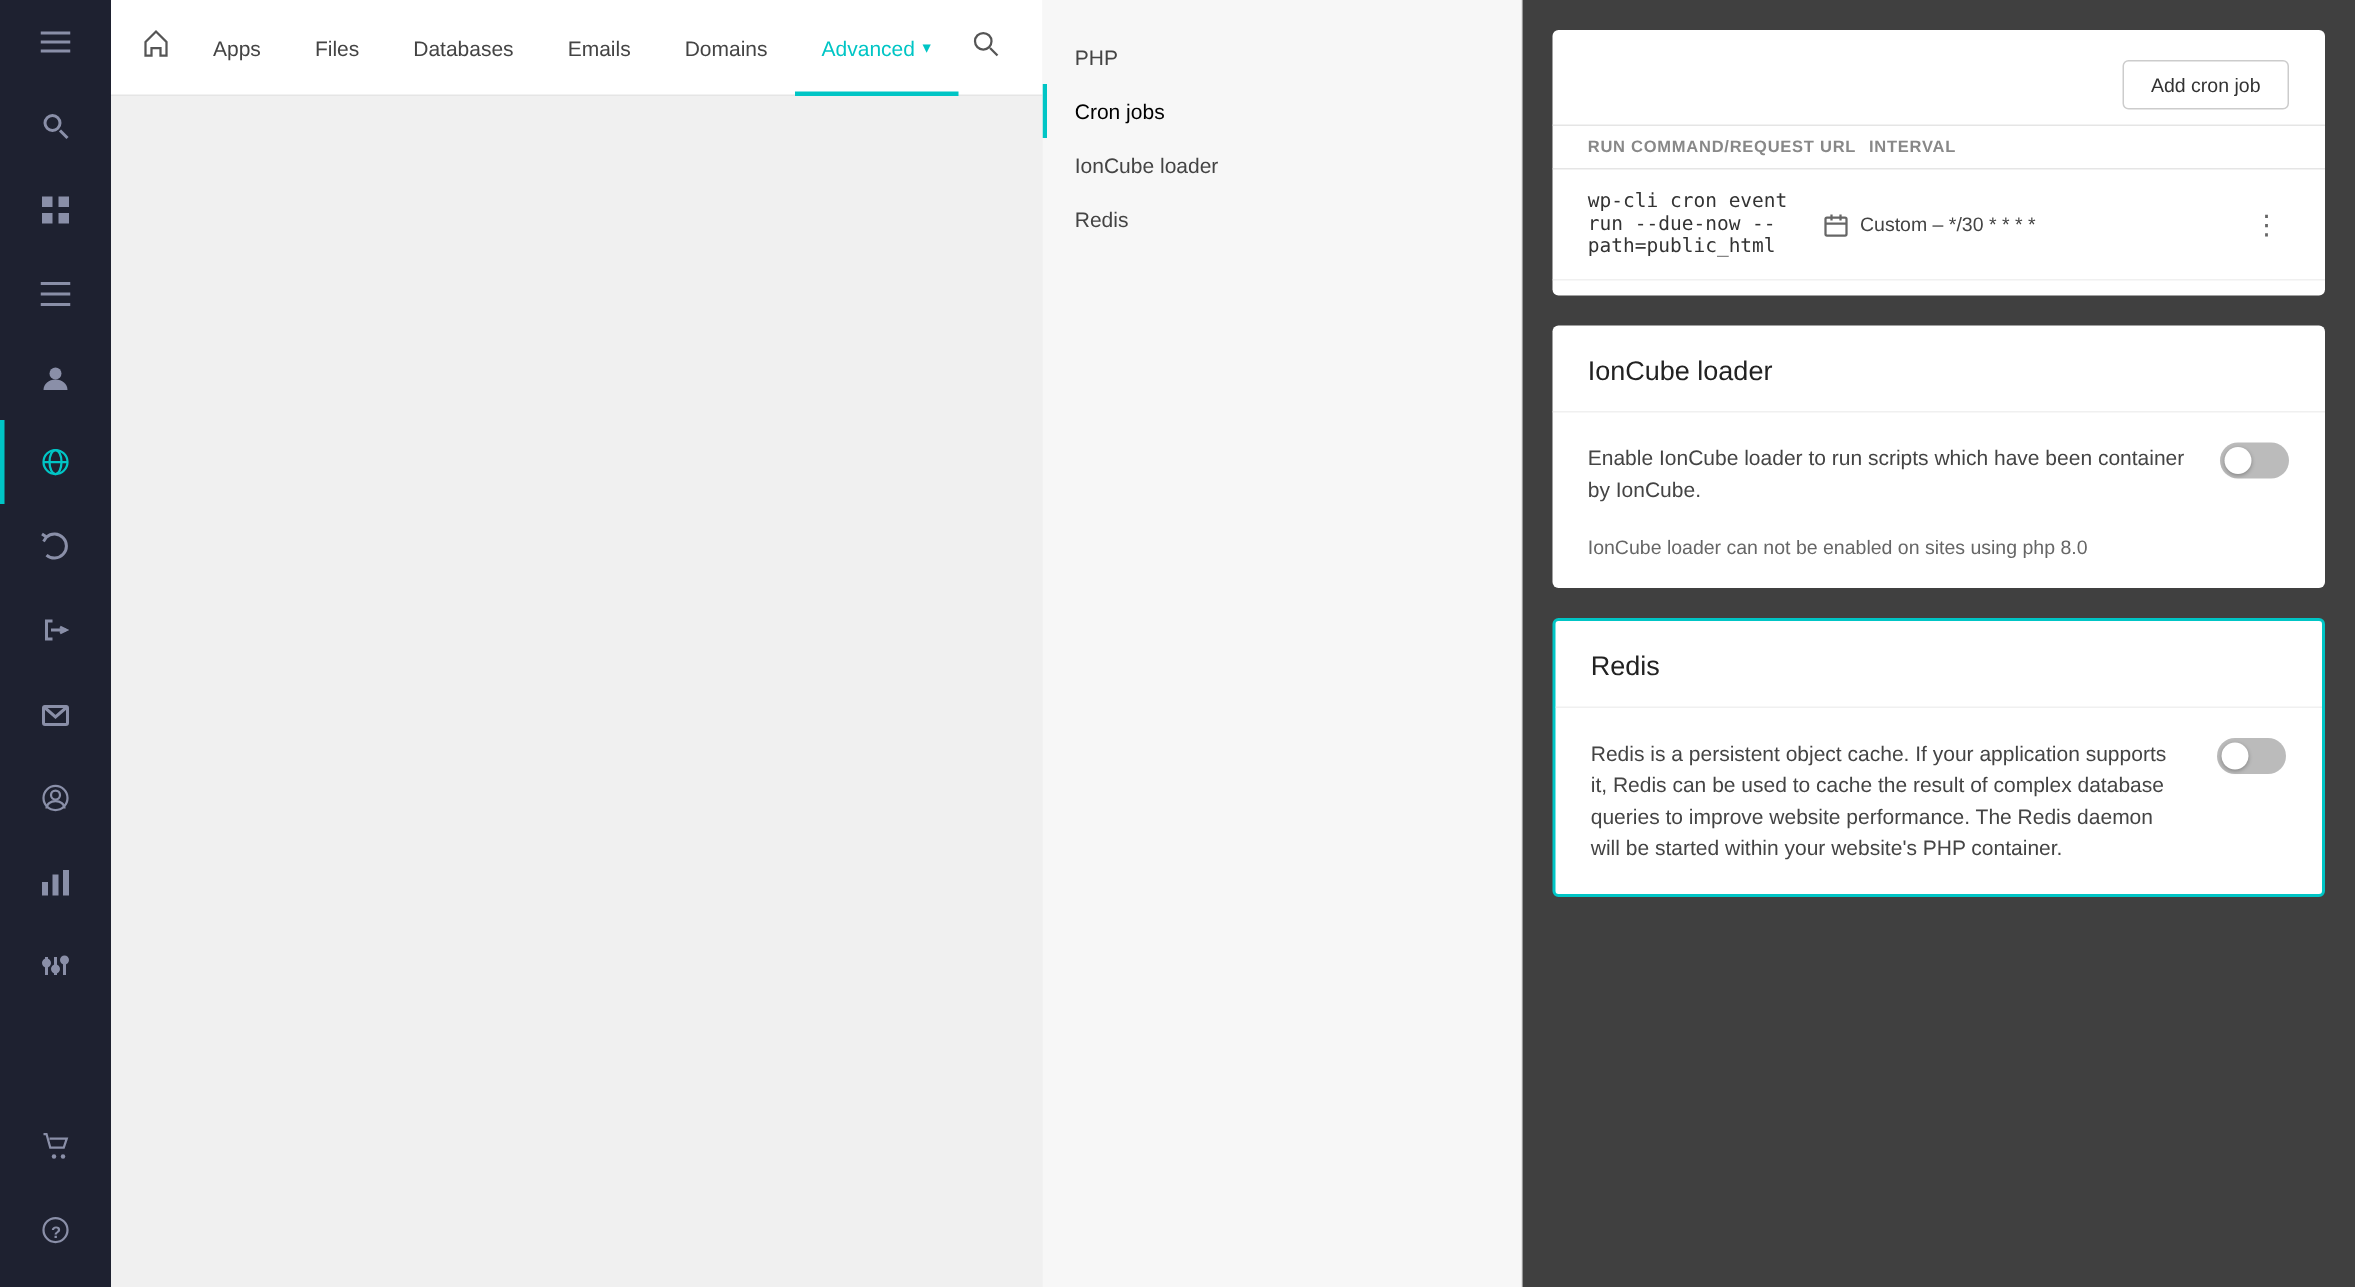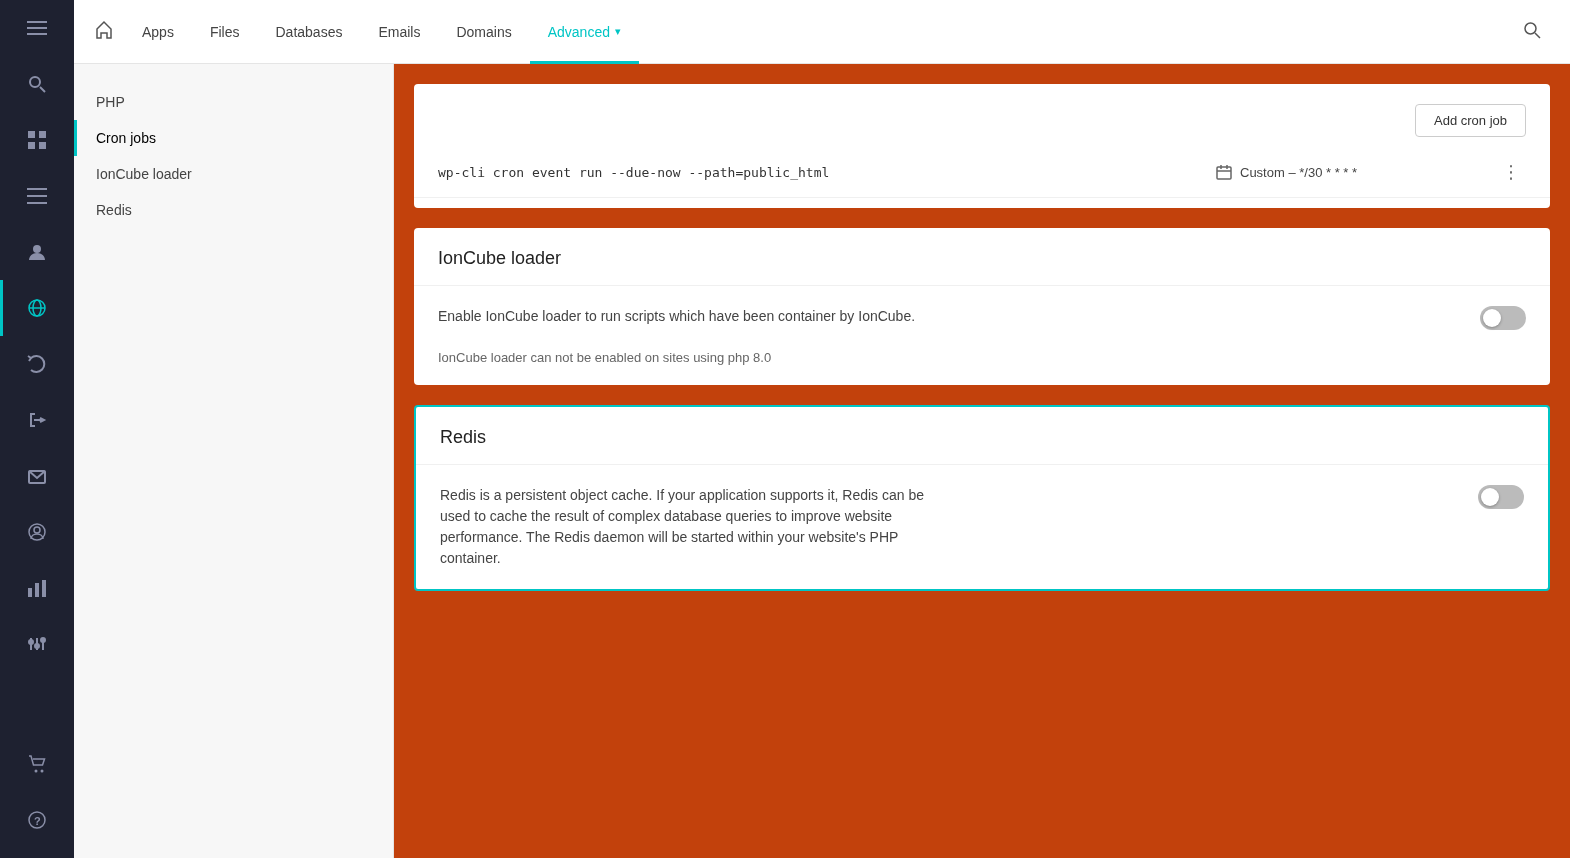--- a/index.html
+++ b/index.html
@@ -57,7 +57,7 @@
     .main-container {
       flex: 1;
       display: flex;
-      flex-direction: column;
+      flex-direction: row;
       overflow: hidden;
     }
 

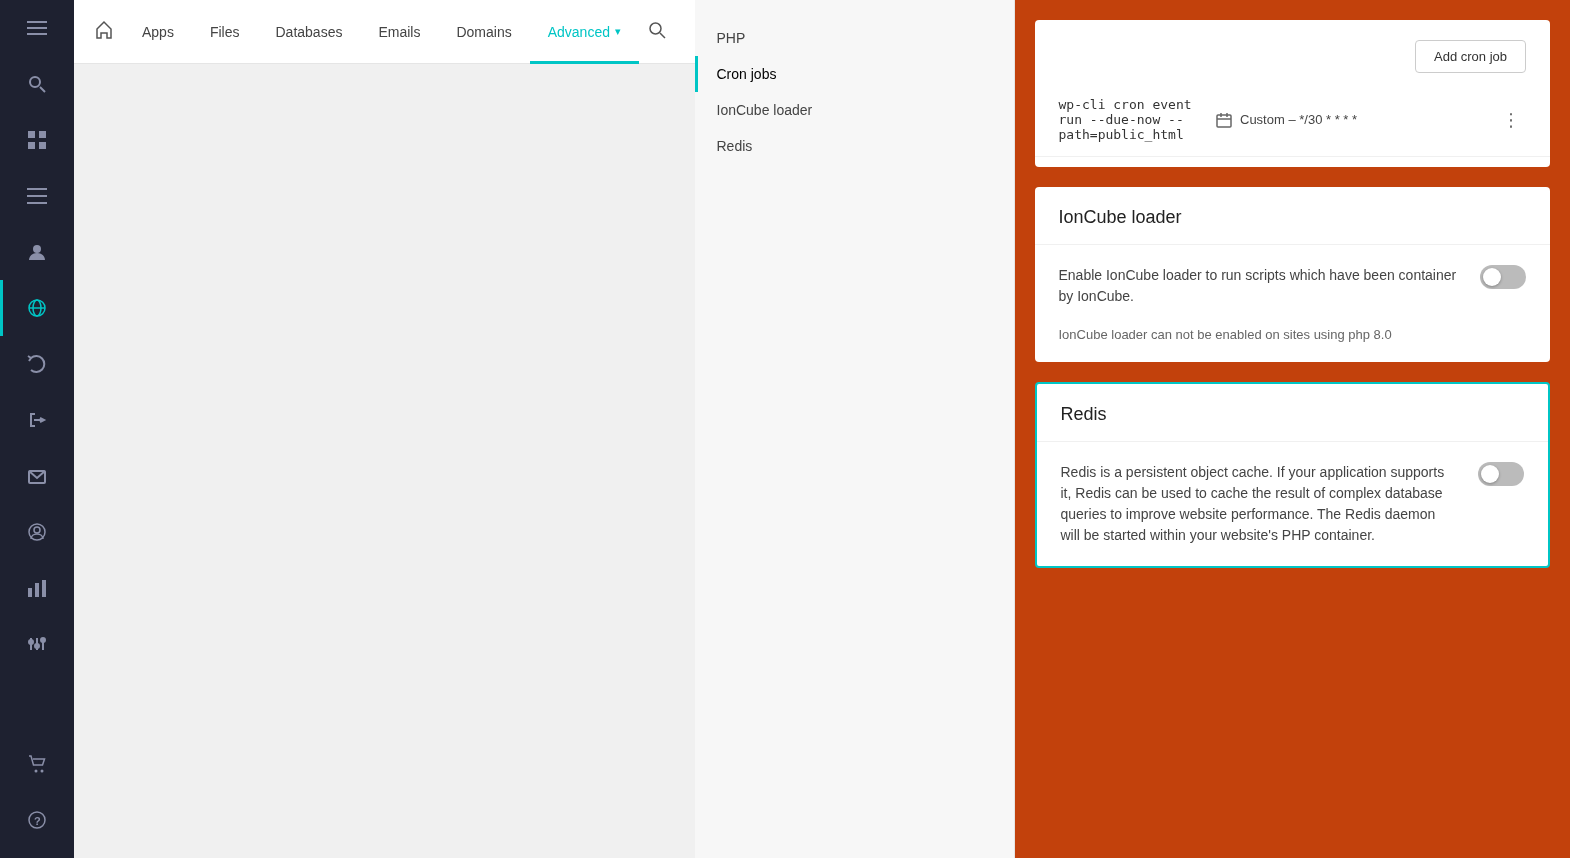--- a/index.html
+++ b/index.html
@@ -156,7 +156,7 @@
       flex: 1;
       overflow-y: auto;
       padding: 20px;
-      background: #c2410c;
+      background: #404040;
     }
 
     

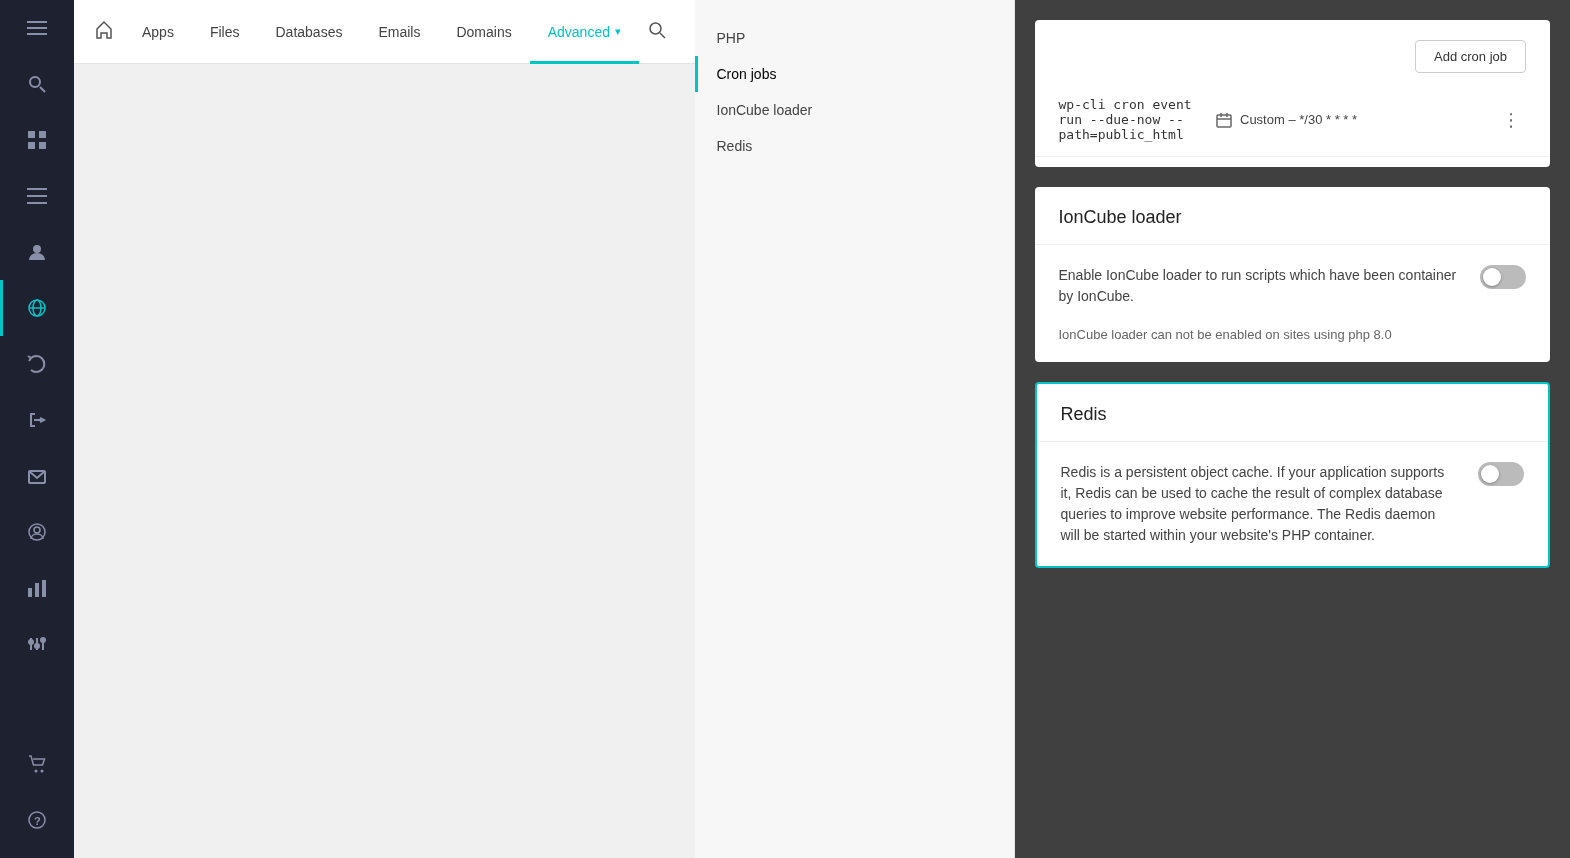--- a/index.html
+++ b/index.html
@@ -455,6 +455,10 @@
       <div class="card">
         <div class="card-header-actions">
           <button class="btn-outline">Add cron job</button>
+        </div>
+        <div class="table-header">
+          <div class="table-header-cell col-command">RUN COMMAND/REQUEST URL</div>
+          <div class="table-header-cell col-interval">INTERVAL</div>
         </div>
         <div class="table-row">
           <div class="table-row-command">wp-cli cron event run --due-now --path=public_html</div>

